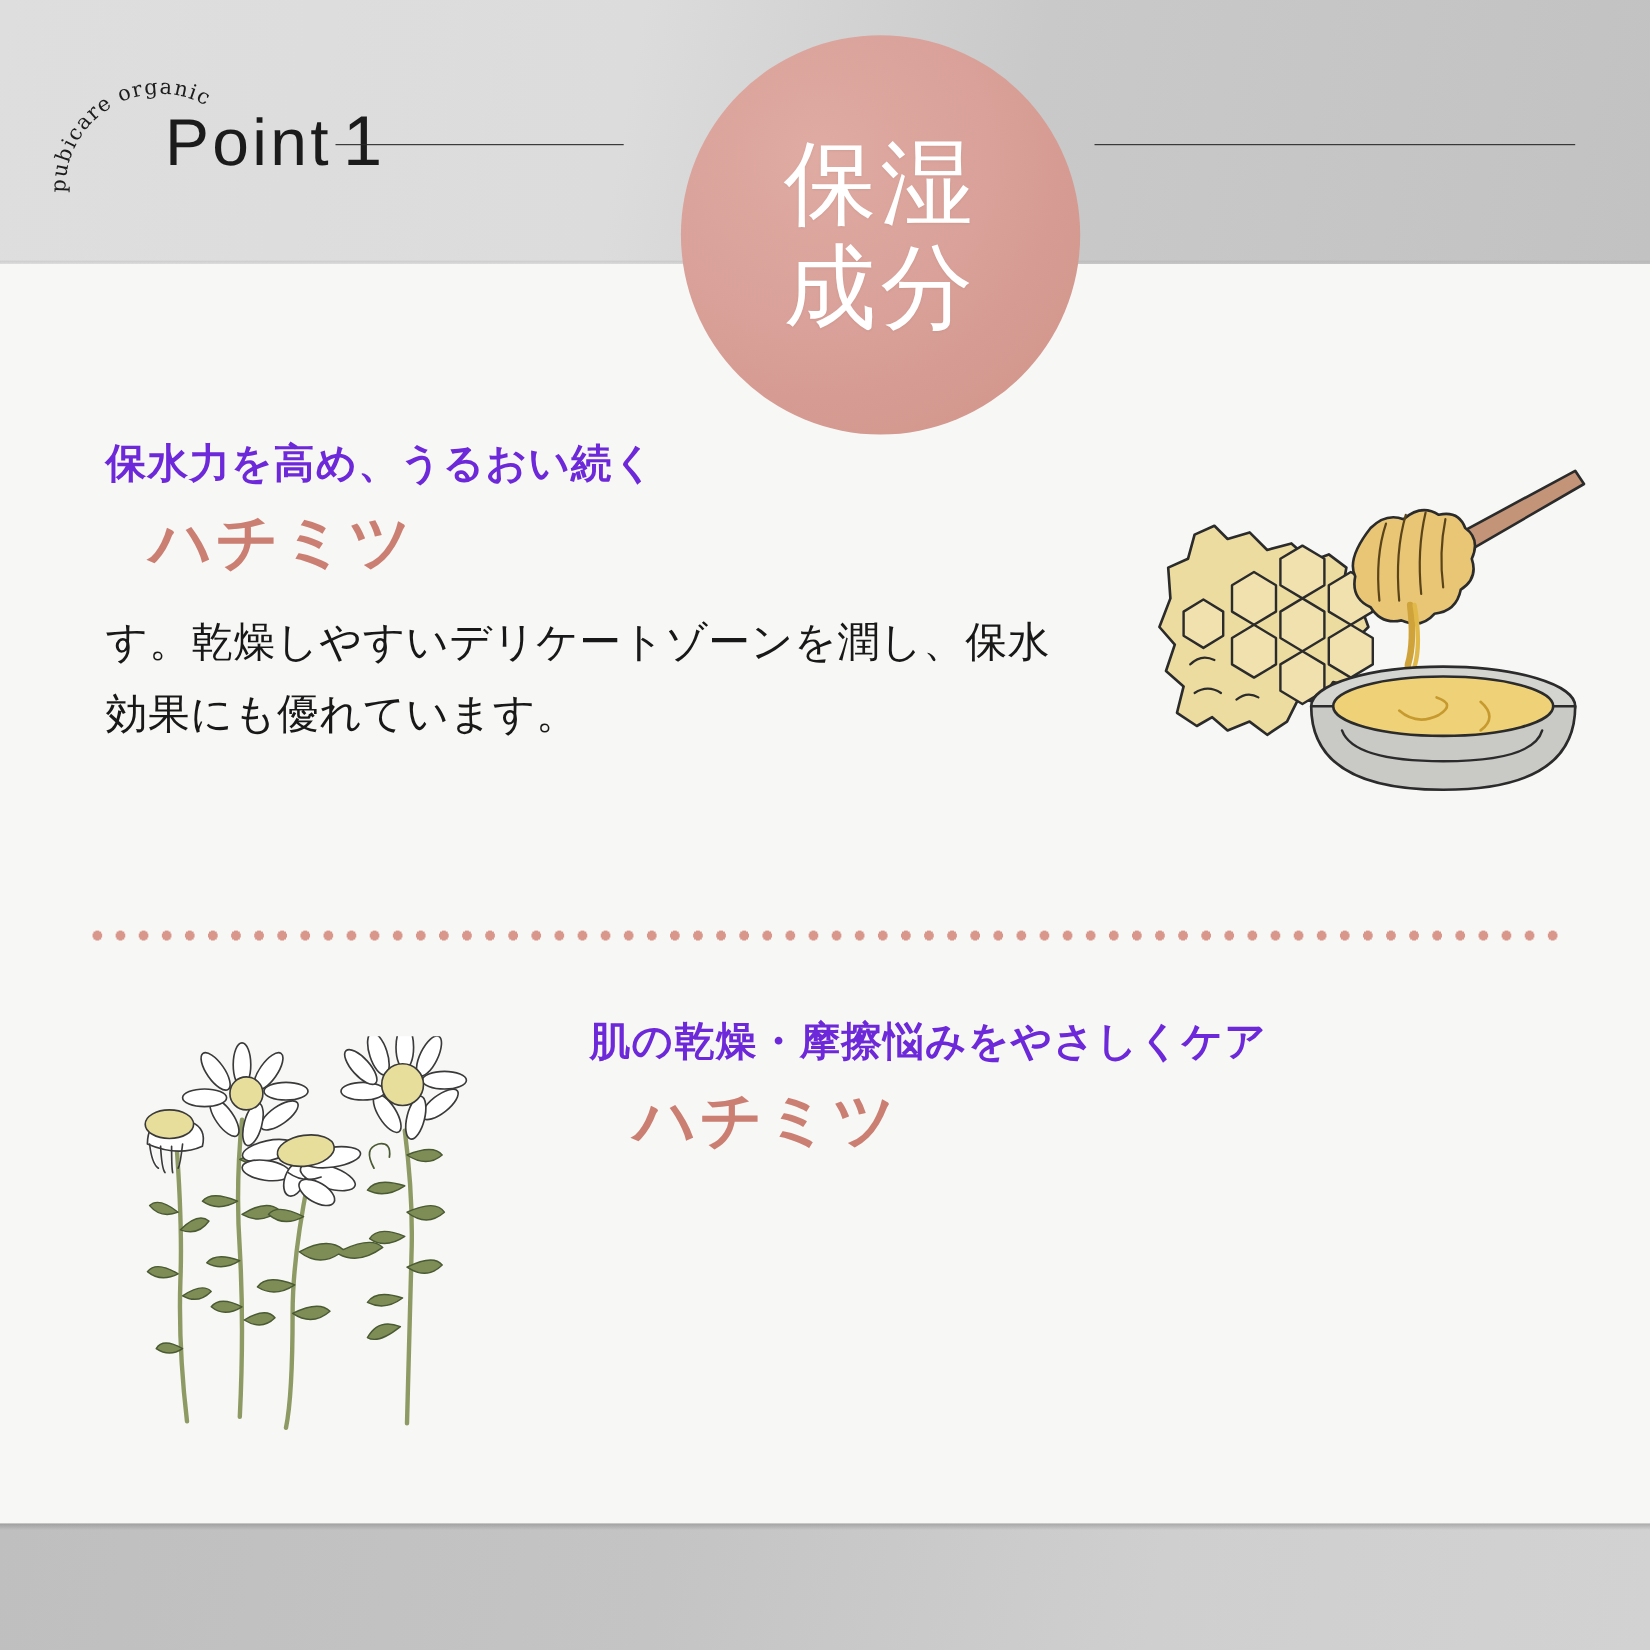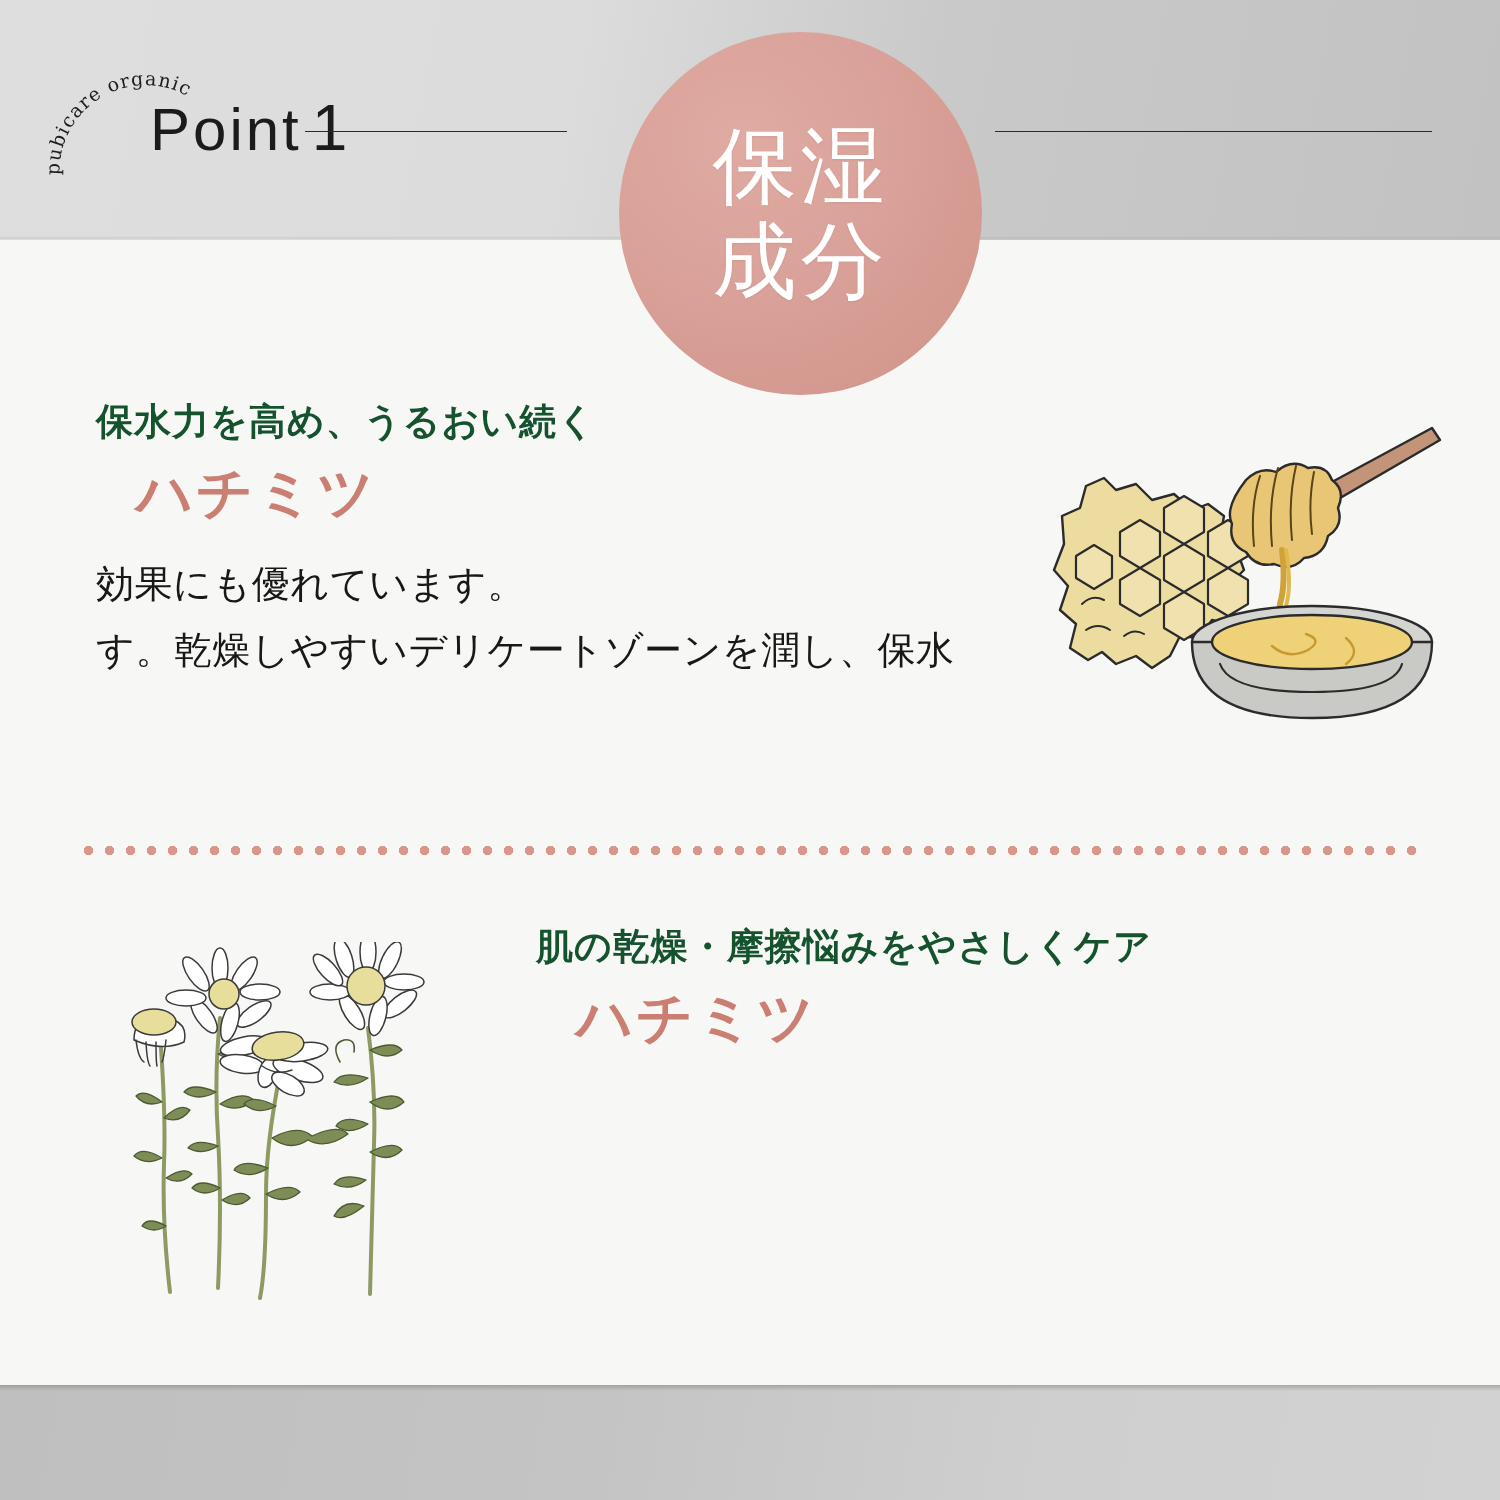--- a/index.html
+++ b/index.html
@@ -67,7 +67,7 @@
   .sec-cham{left:0;top:925px;width:1500px;}
 
   .lead{
-    font-size:37px;color:#14532d;letter-spacing:1px;font-weight:600;
+    font-size:37px;color:#6d28d9;letter-spacing:1px;font-weight:600;
     line-height:1.2;white-space:nowrap;
   }
   .name{

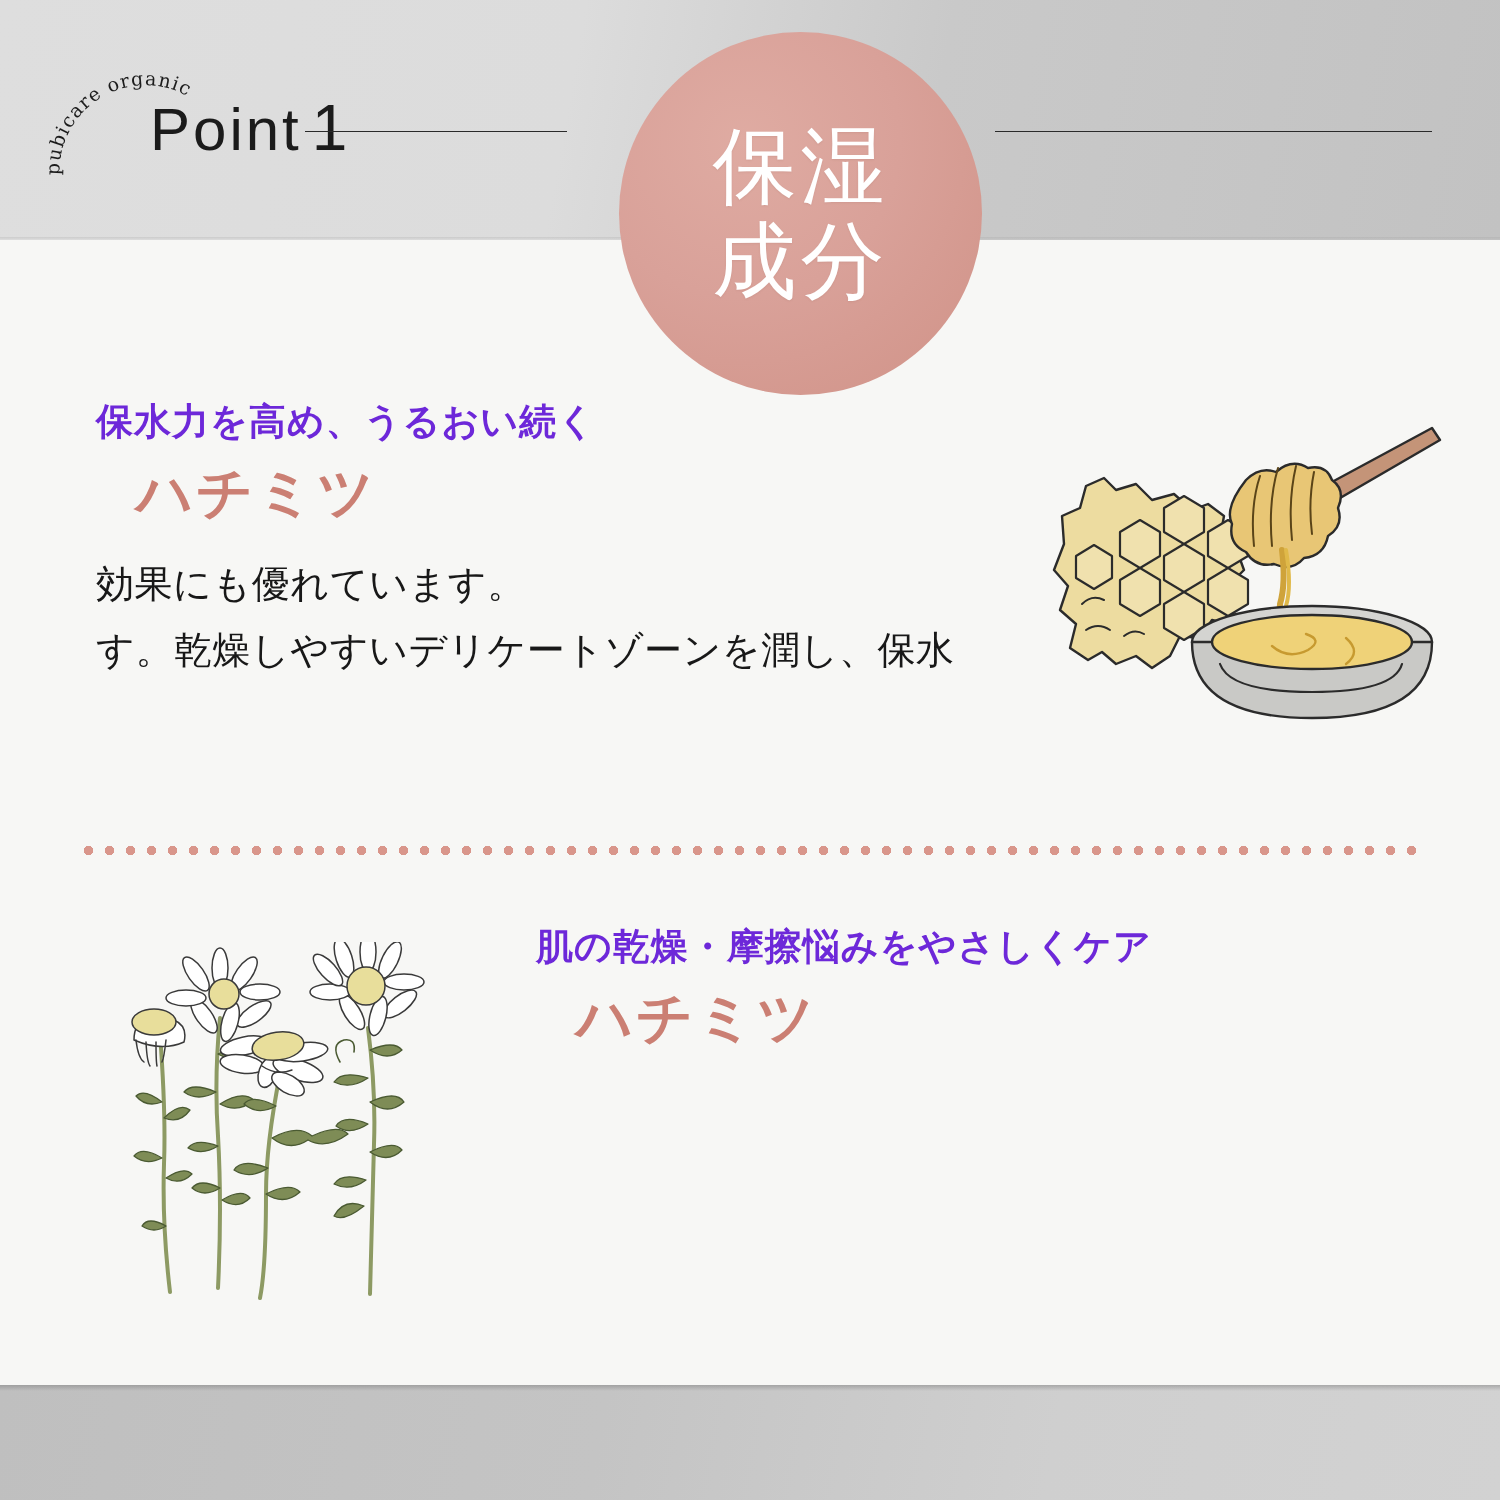--- a/index.html
+++ b/index.html
@@ -133,8 +133,8 @@
       <div class="lead">保水力を高め、うるおい続く</div>
       <div class="name">ハチミツ</div>
       <div class="body-copy">
+        <div>す。乾燥しやすいデリケートゾーンを潤し、保水</div>
         <div>効果にも優れています。</div>
-        <div>す。乾燥しやすいデリケートゾーンを潤し、保水</div>
       </div>
     </div>
   </div>

